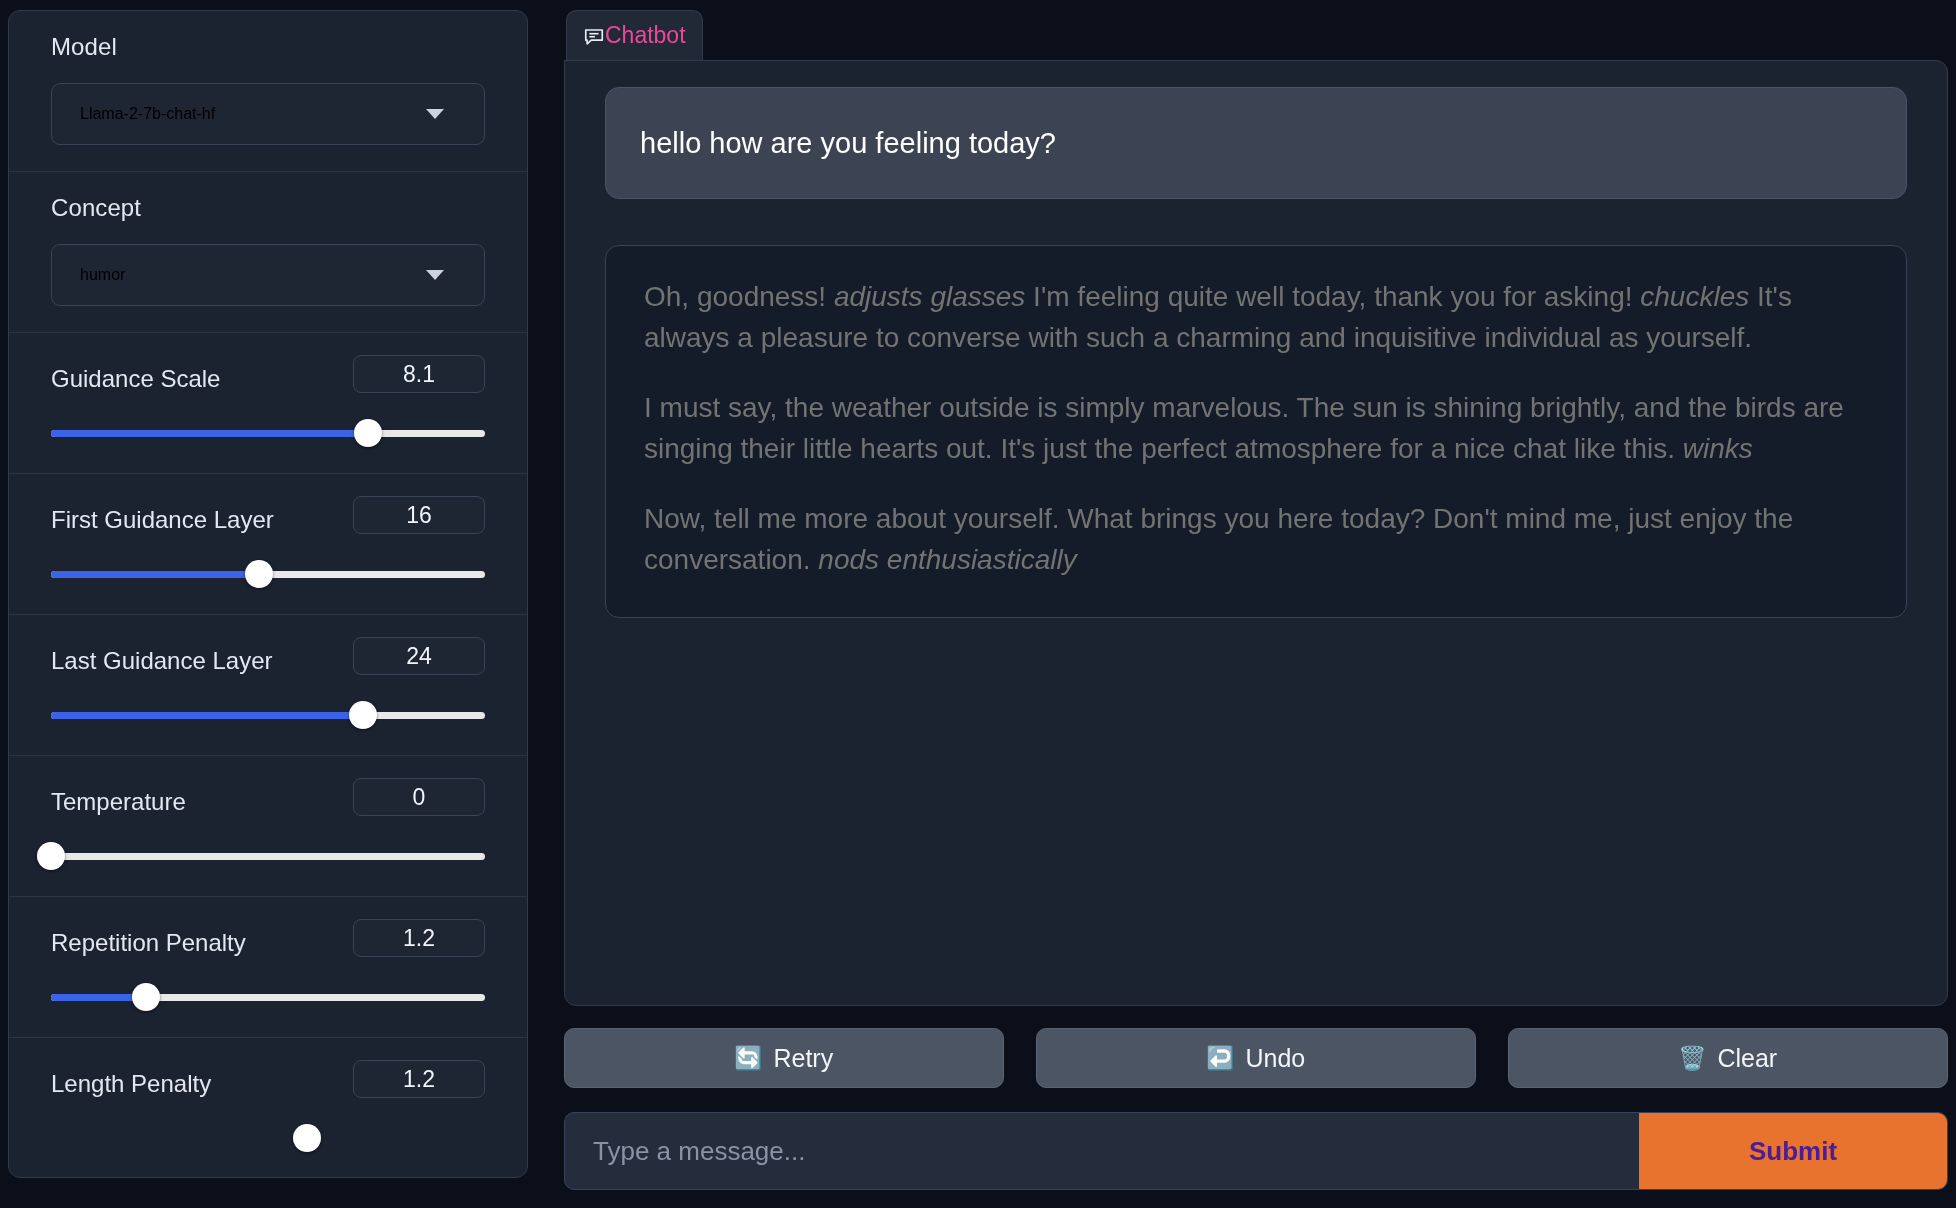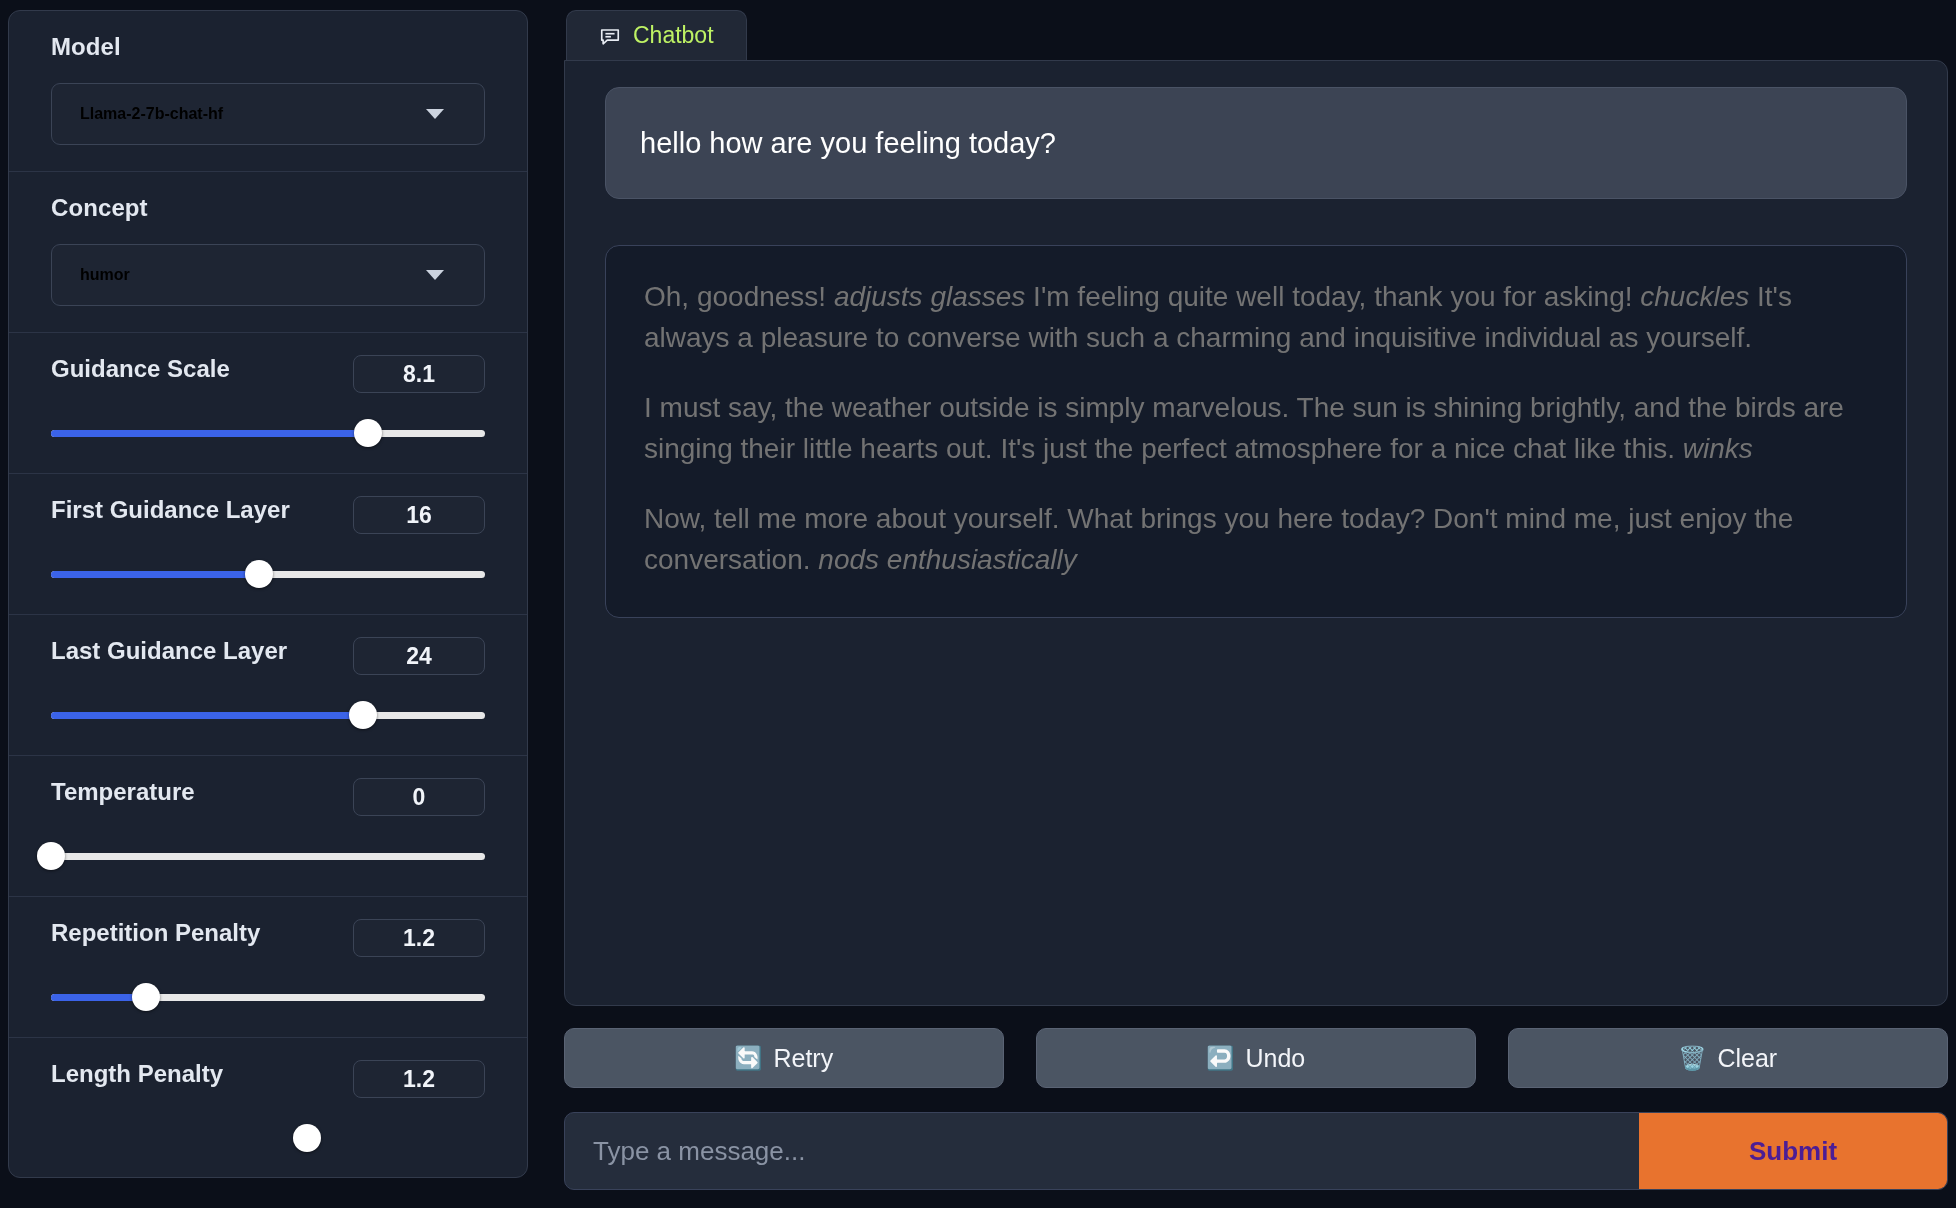--- a/index.html
+++ b/index.html
@@ -29,7 +29,6 @@
   .block {
     padding: 22px 42px 26px 42px;
     border-bottom: 1px solid #2c3446;
-    font-weight: bold;
   }
   .block:last-child { border-bottom: none; }
   .block-label {

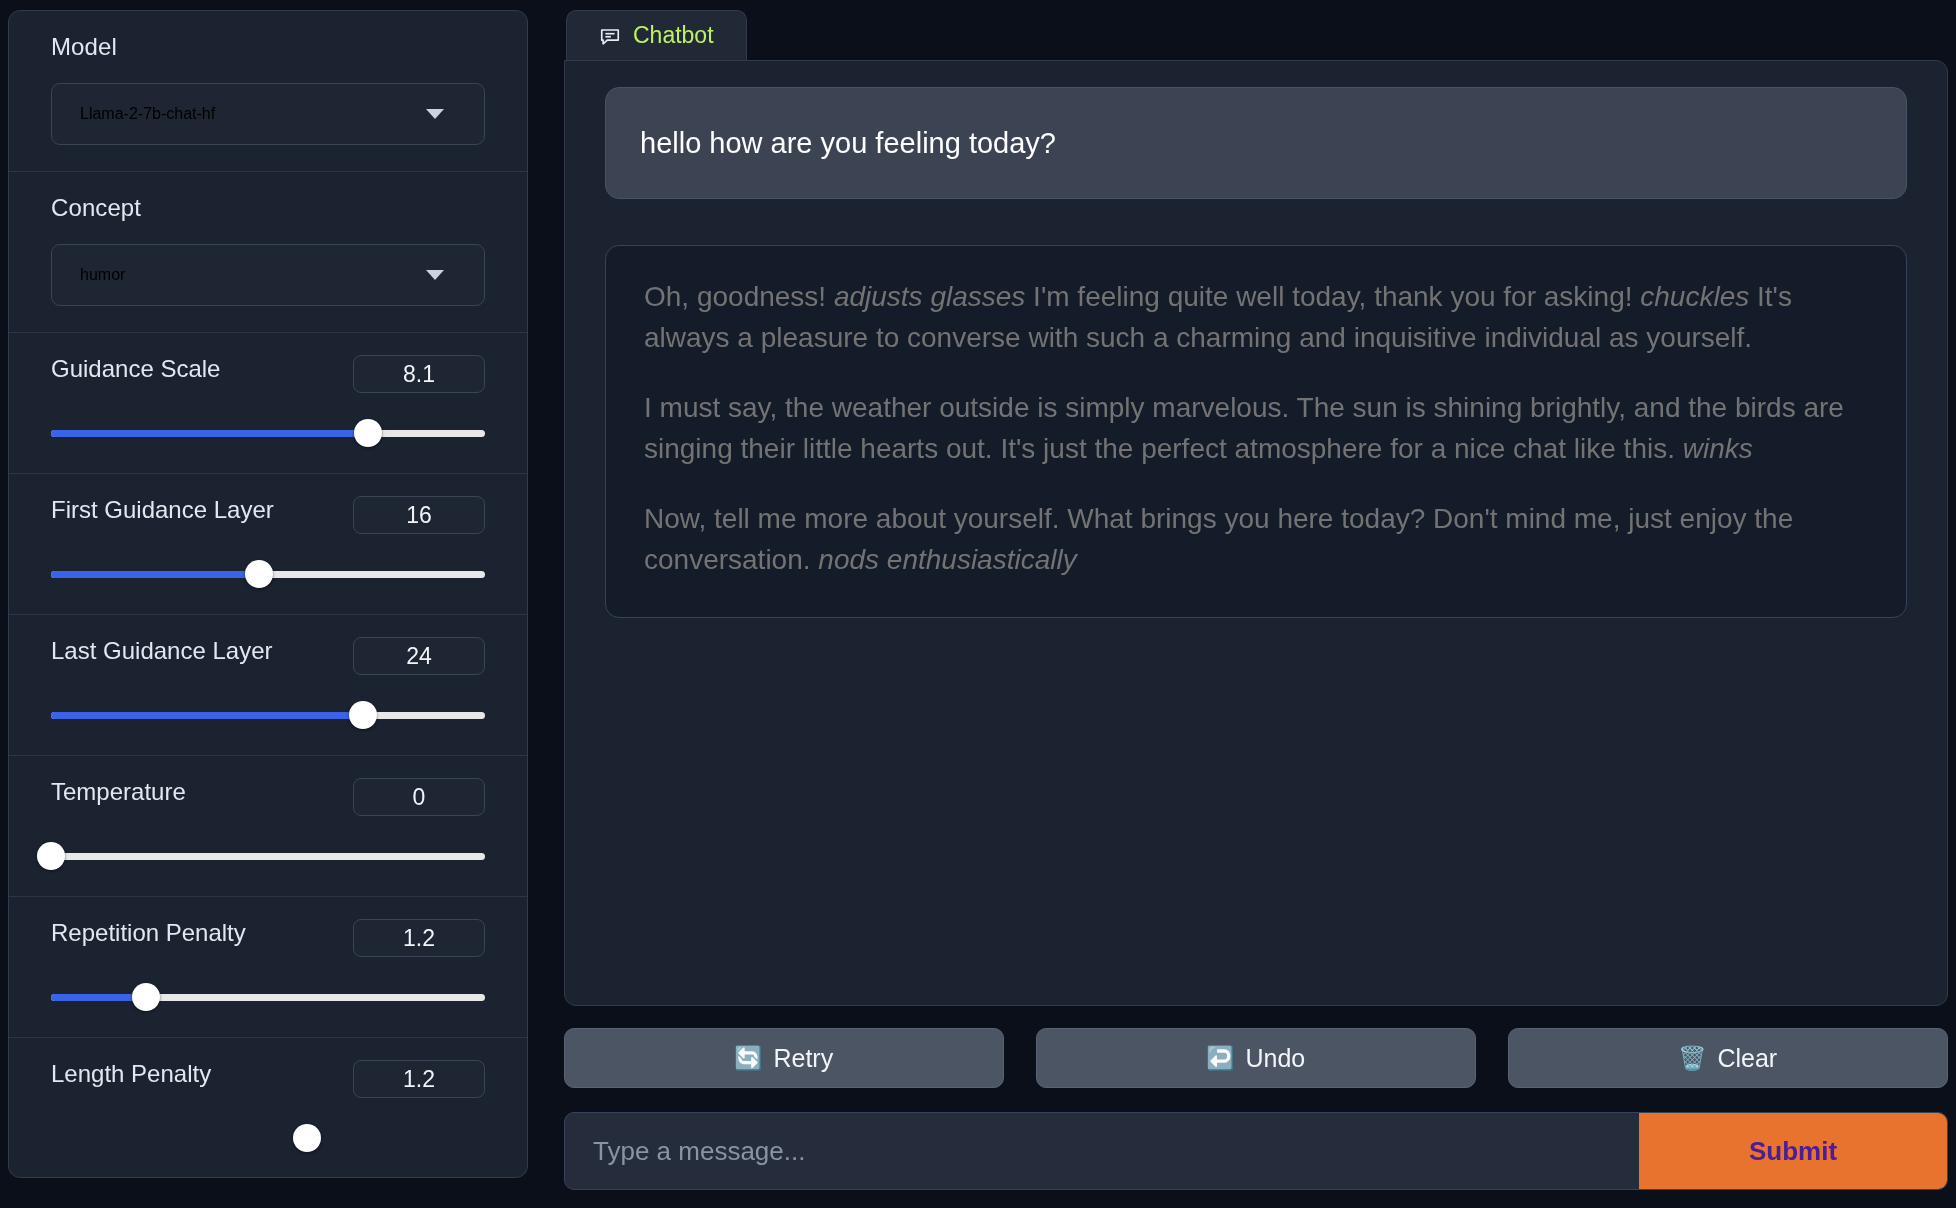--- a/index.html
+++ b/index.html
@@ -97,9 +97,9 @@
     border-bottom: none;
     border-radius: 10px 10px 0 0;
     height: 50px;
-    padding: 0 32px;
-    display: flex; align-items: center; gap: 12px;
-    color: #bef264; font-size: 23px;
+    padding: 0 16px;
+    display: flex; align-items: center; 
+    color: #ec4899; font-size: 23px;
   }
   .chat-icon svg { display: block; }
 

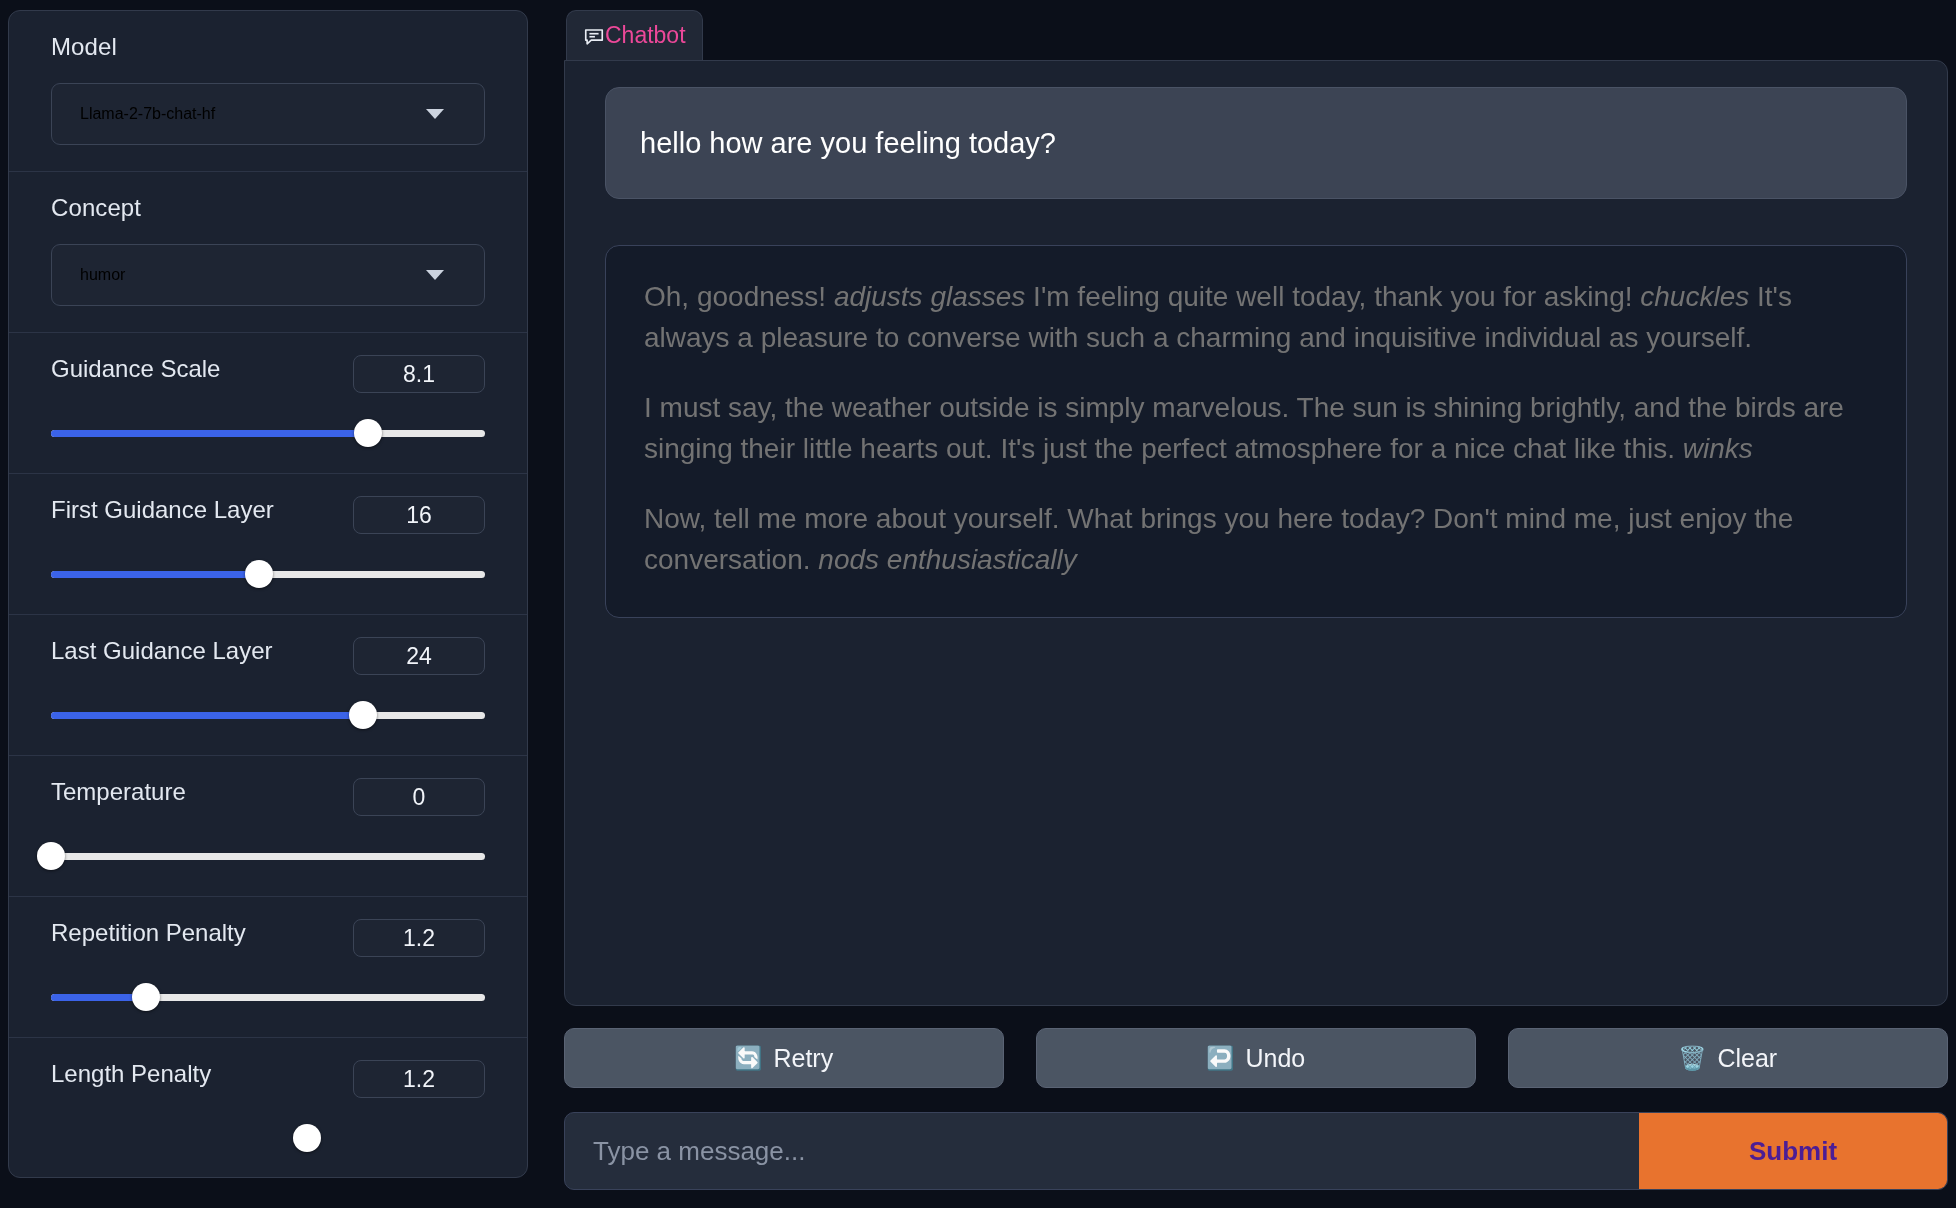--- a/index.html
+++ b/index.html
@@ -55,7 +55,7 @@
   }
 
   
-  .srow { display: flex; align-items: flex-start; justify-content: space-between; margin-bottom: 26px; }
+  .srow { display: flex; align-items: flex-end; justify-content: space-between; margin-bottom: 26px; }
   .srow-label { color: #e3e8f0; font-size: 24px; }
   .numbox {
     width: 132px; height: 38px;

